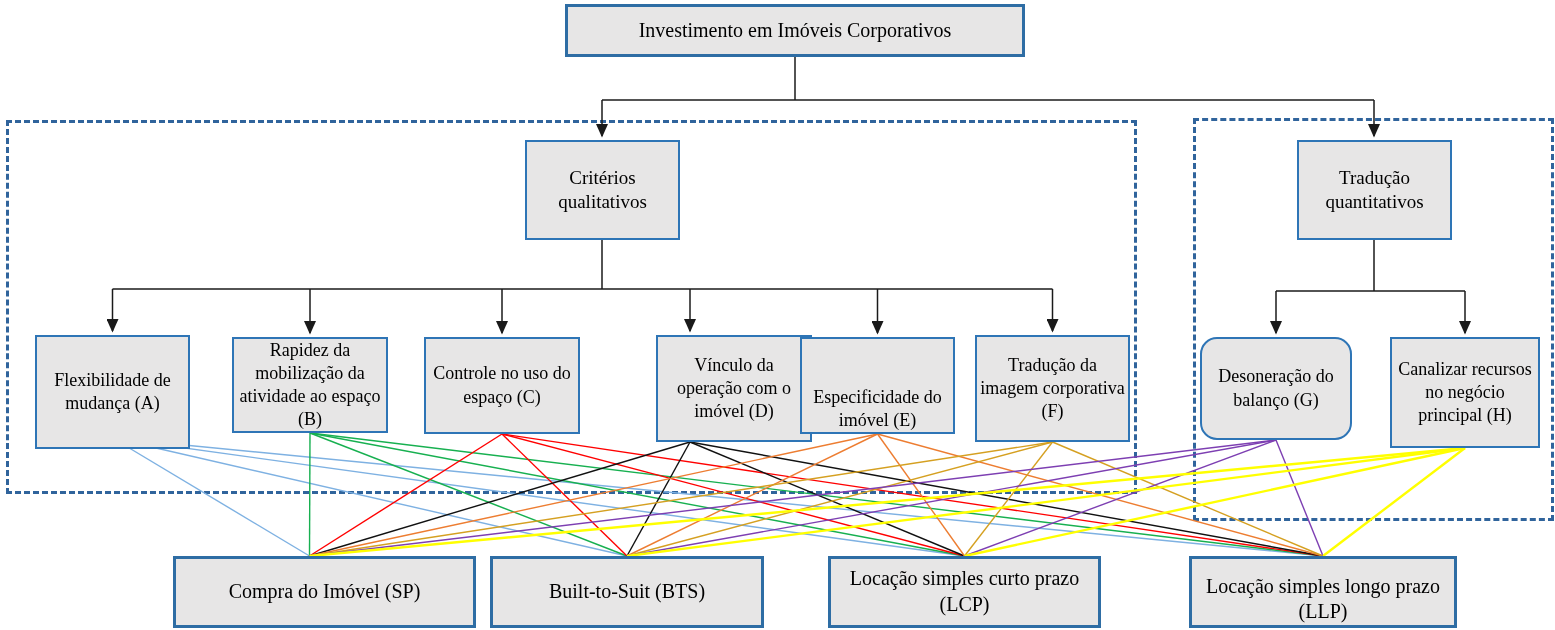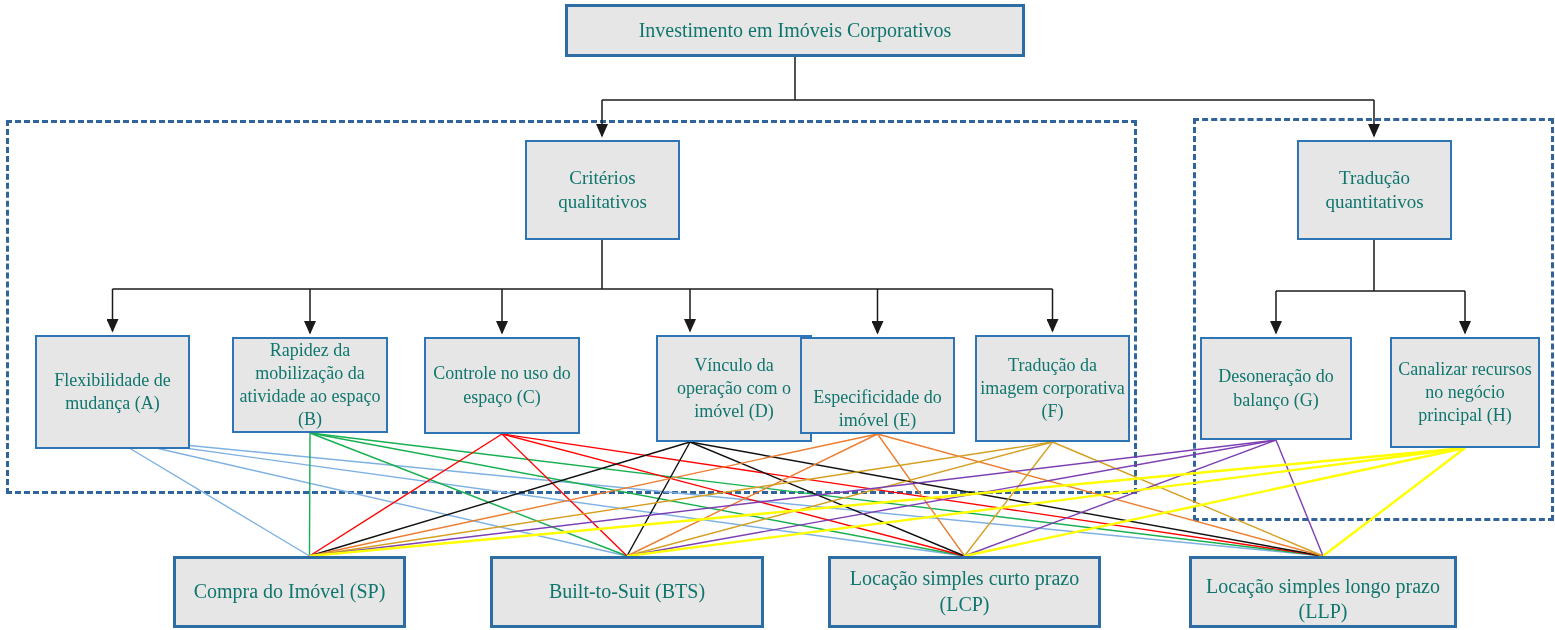--- a/index.html
+++ b/index.html
@@ -7,7 +7,7 @@
     position:relative;
     width:1555px;height:630px;
     font-family:"Liberation Serif","DejaVu Serif",serif;
-    color:#0f766e;
+    color:#000000;
     overflow:hidden;
     background:#ffffff;
   }

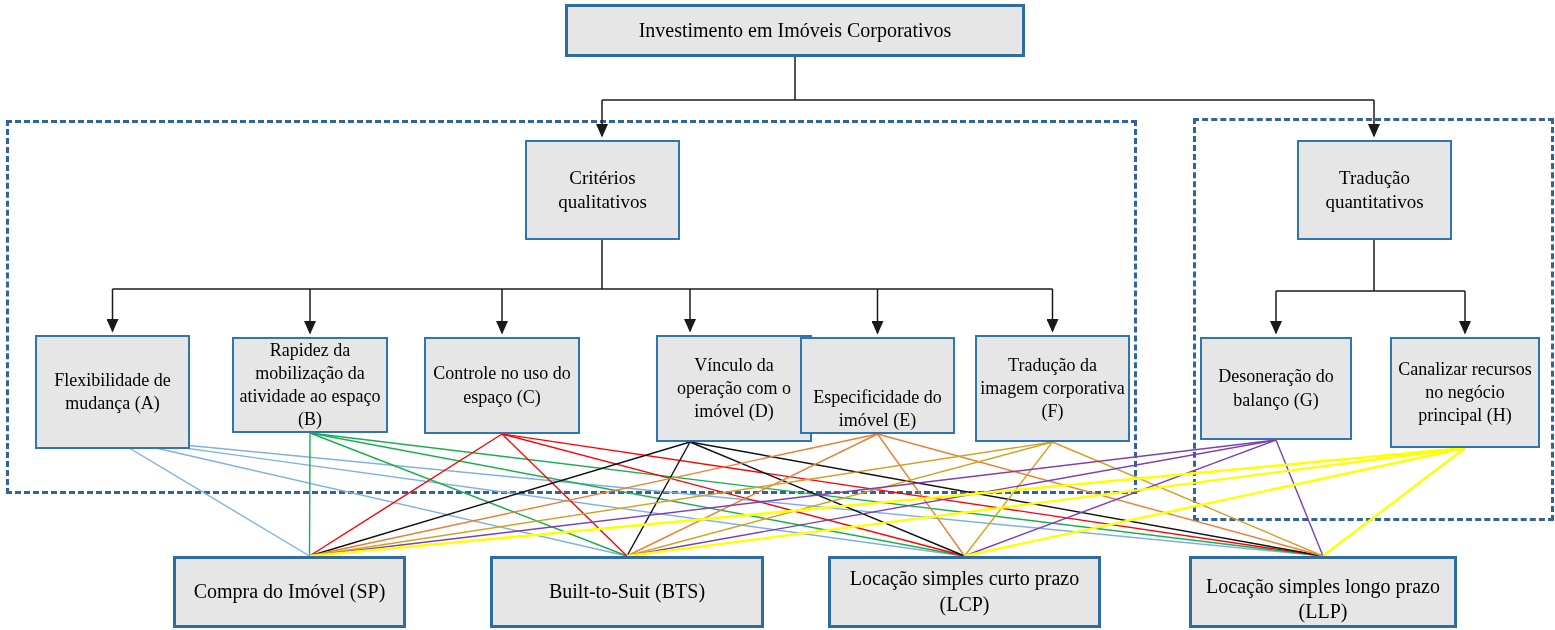--- a/index.html
+++ b/index.html
@@ -131,7 +131,7 @@
   <div class="box box--criterion" style="left:975px;top:335px;width:155px;height:107px;">
     <span>Tradução da imagem corporativa (F)</span>
   </div>
-  <div class="box box--criterion" style="left:1200px;top:337px;width:152px;height:103px;">
+  <div class="box box--criterion" style="left:1200px;top:337px;width:152px;height:103px;border-radius:17px;">
     <span>Desoneração do balanço (G)</span>
   </div>
   <div class="box box--criterion" style="left:1390px;top:337px;width:150px;height:111px;">

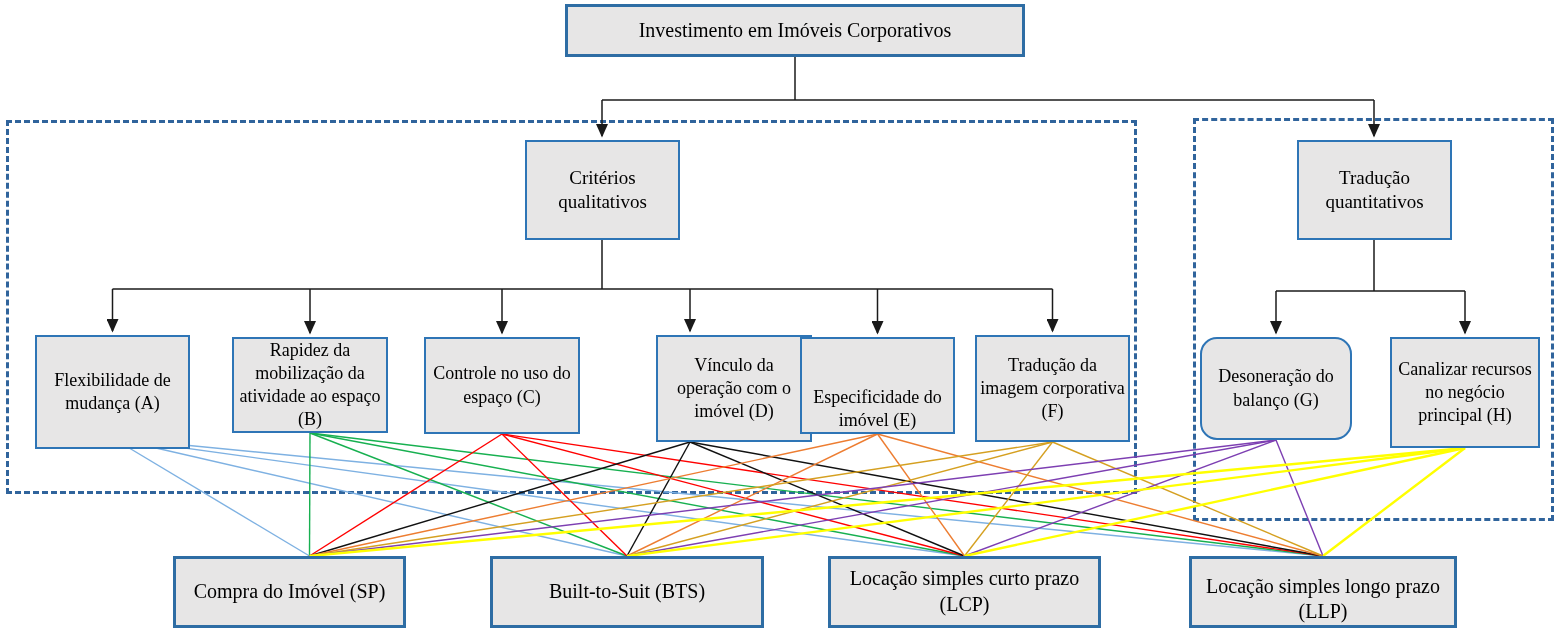--- a/index.html
+++ b/index.html
@@ -138,7 +138,7 @@
     <span>Canalizar recursos no negócio principal (H)</span>
   </div>
 
-  <div class="box box--alt box--thick" style="left:173px;top:556px;width:233px;height:72px;">
+  <div class="box box--alt box--thick" style="left:173px;top:556px;width:303px;height:72px;">
     <span>Compra do Imóvel (SP)</span>
   </div>
   <div class="box box--alt box--thick" style="left:490px;top:556px;width:274px;height:72px;">

